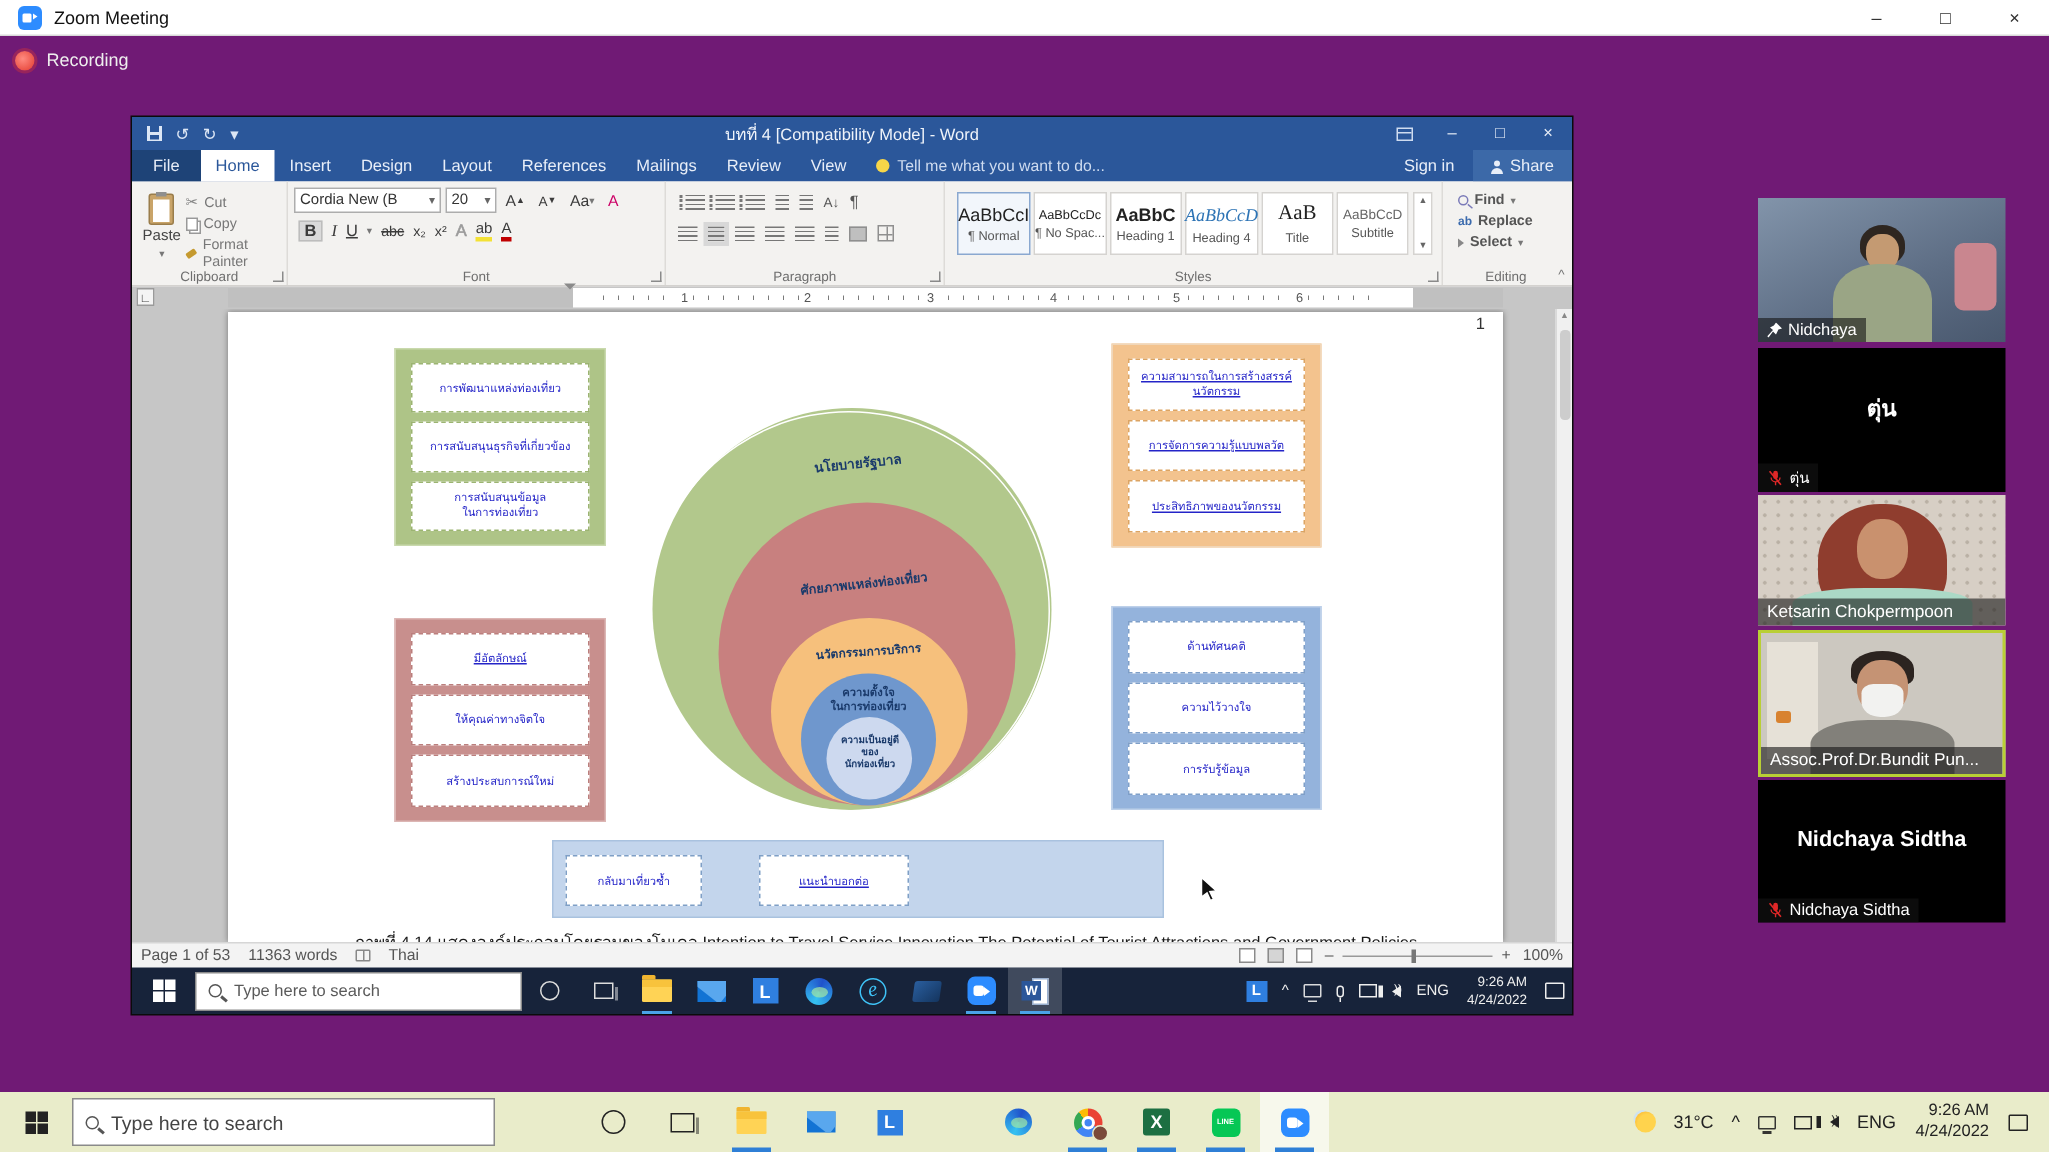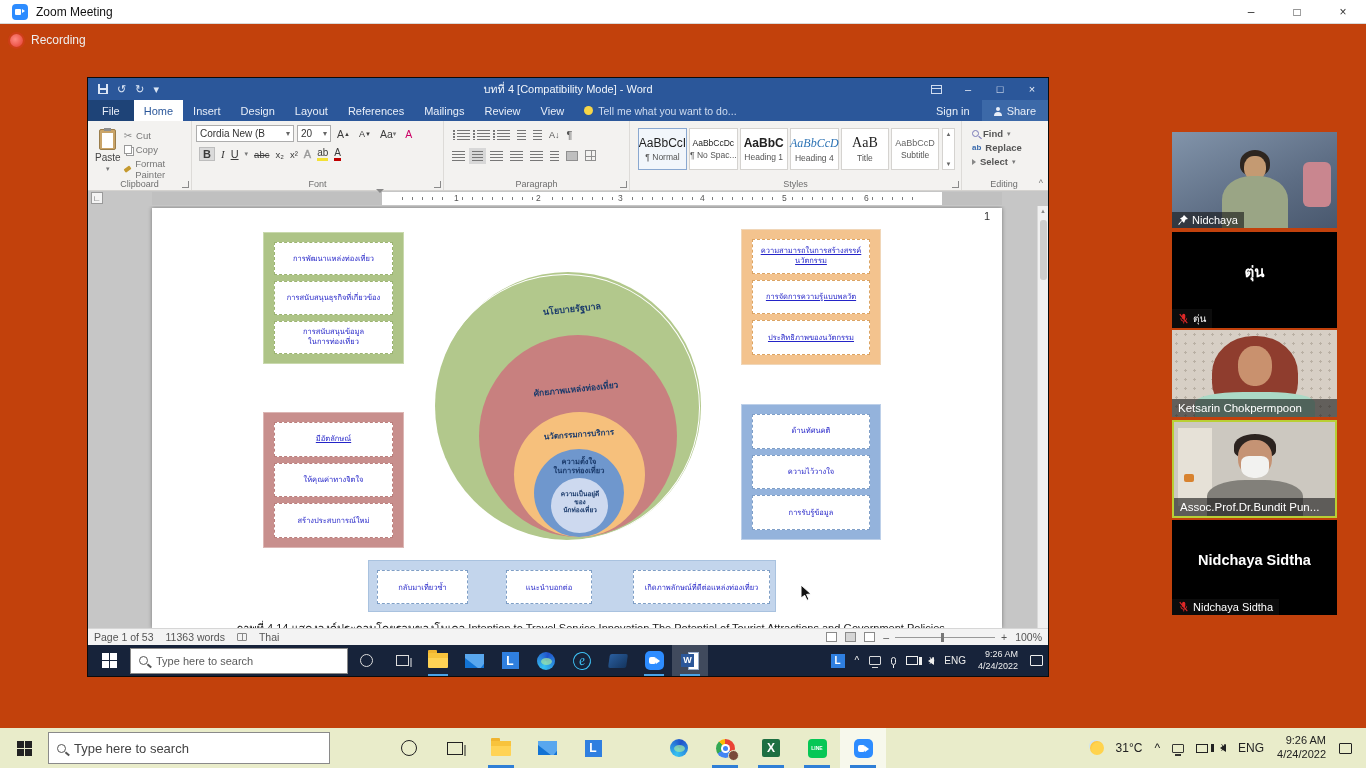--- a/index.html
+++ b/index.html
@@ -4,7 +4,7 @@
 <style>
   *{margin:0;padding:0;box-sizing:border-box;font-family:"Liberation Sans","DejaVu Sans",sans-serif;}
   body{background:#000;}
-  .screen{position:relative;width:1366px;height:768px;background:#c2410c;overflow:hidden;}
+  .screen{position:relative;width:1366px;height:768px;background:#701a75;overflow:hidden;}
 
   
   .zoom-titlebar{position:absolute;left:0;top:0;width:1366px;height:24px;background:#fff;border-bottom:1px solid #d9d9d9;display:flex;align-items:center;font-size:12px;color:#111;}

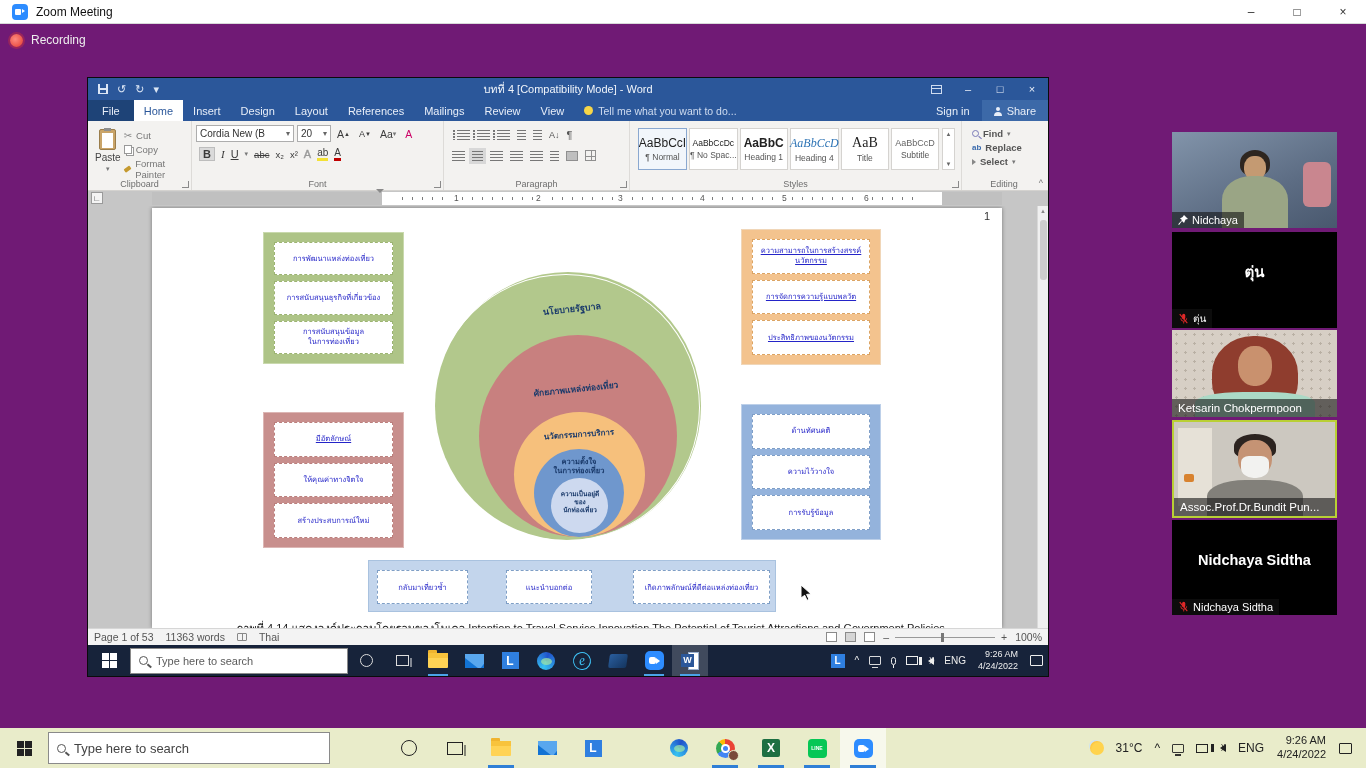--- a/index.html
+++ b/index.html
@@ -160,7 +160,7 @@
   .outcome{position:absolute;left:216px;top:352px;width:408px;height:52px;background:#c3d5ec;border:1px solid #a9c2df;}
   .outcome .obox{position:absolute;top:9px;height:34px;background:#fff;border:1px dashed #7f9fc6;color:#2424c8;font-size:7.5px;display:flex;align-items:center;justify-content:center;text-align:center;}
   .ob1{left:8px;width:91px;}
-  .ob2{left:137px;width:86px;}
+  .ob2{left:137px;width:100px;text-decoration:underline;}
   .ob3{left:264px;width:137px;font-size:7px;}
 
   .caption{position:absolute;left:84px;top:411px;font-size:11px;color:#1a1a1a;white-space:nowrap;}

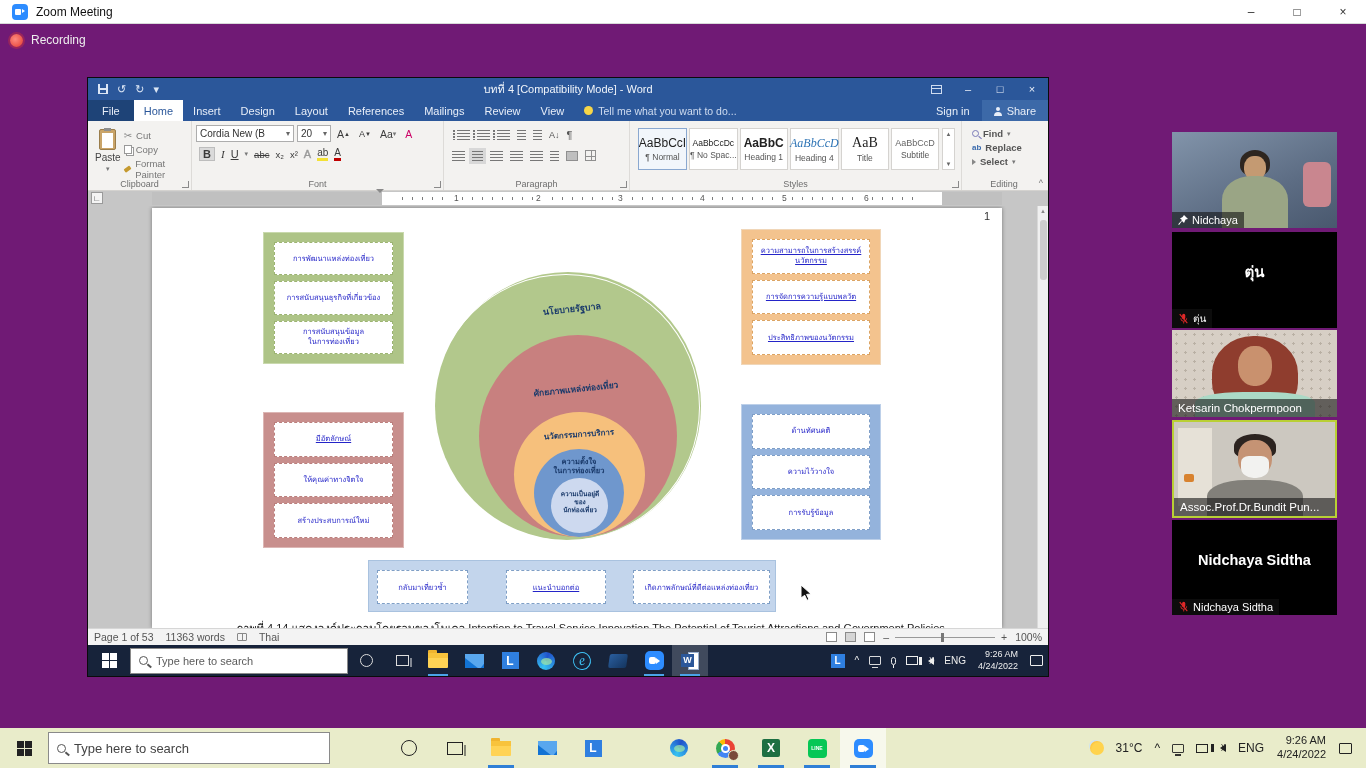--- a/index.html
+++ b/index.html
@@ -542,7 +542,6 @@
         <div class="outcome">
           <span class="obox ob1">กลับมาเที่ยวซ้ำ</span>
           <span class="obox ob2">แนะนำบอกต่อ</span>
-          <span class="obox ob3">เกิดภาพลักษณ์ที่ดีต่อแหล่งท่องเที่ยว</span>
         </div>
 
         <span class="caption">ภาพที่ 4.14 แสดงองค์ประกอบโดยรวมของโมเดล Intention to Travel Service Innovation The Potential of Tourist Attractions and Government Policies</span>

